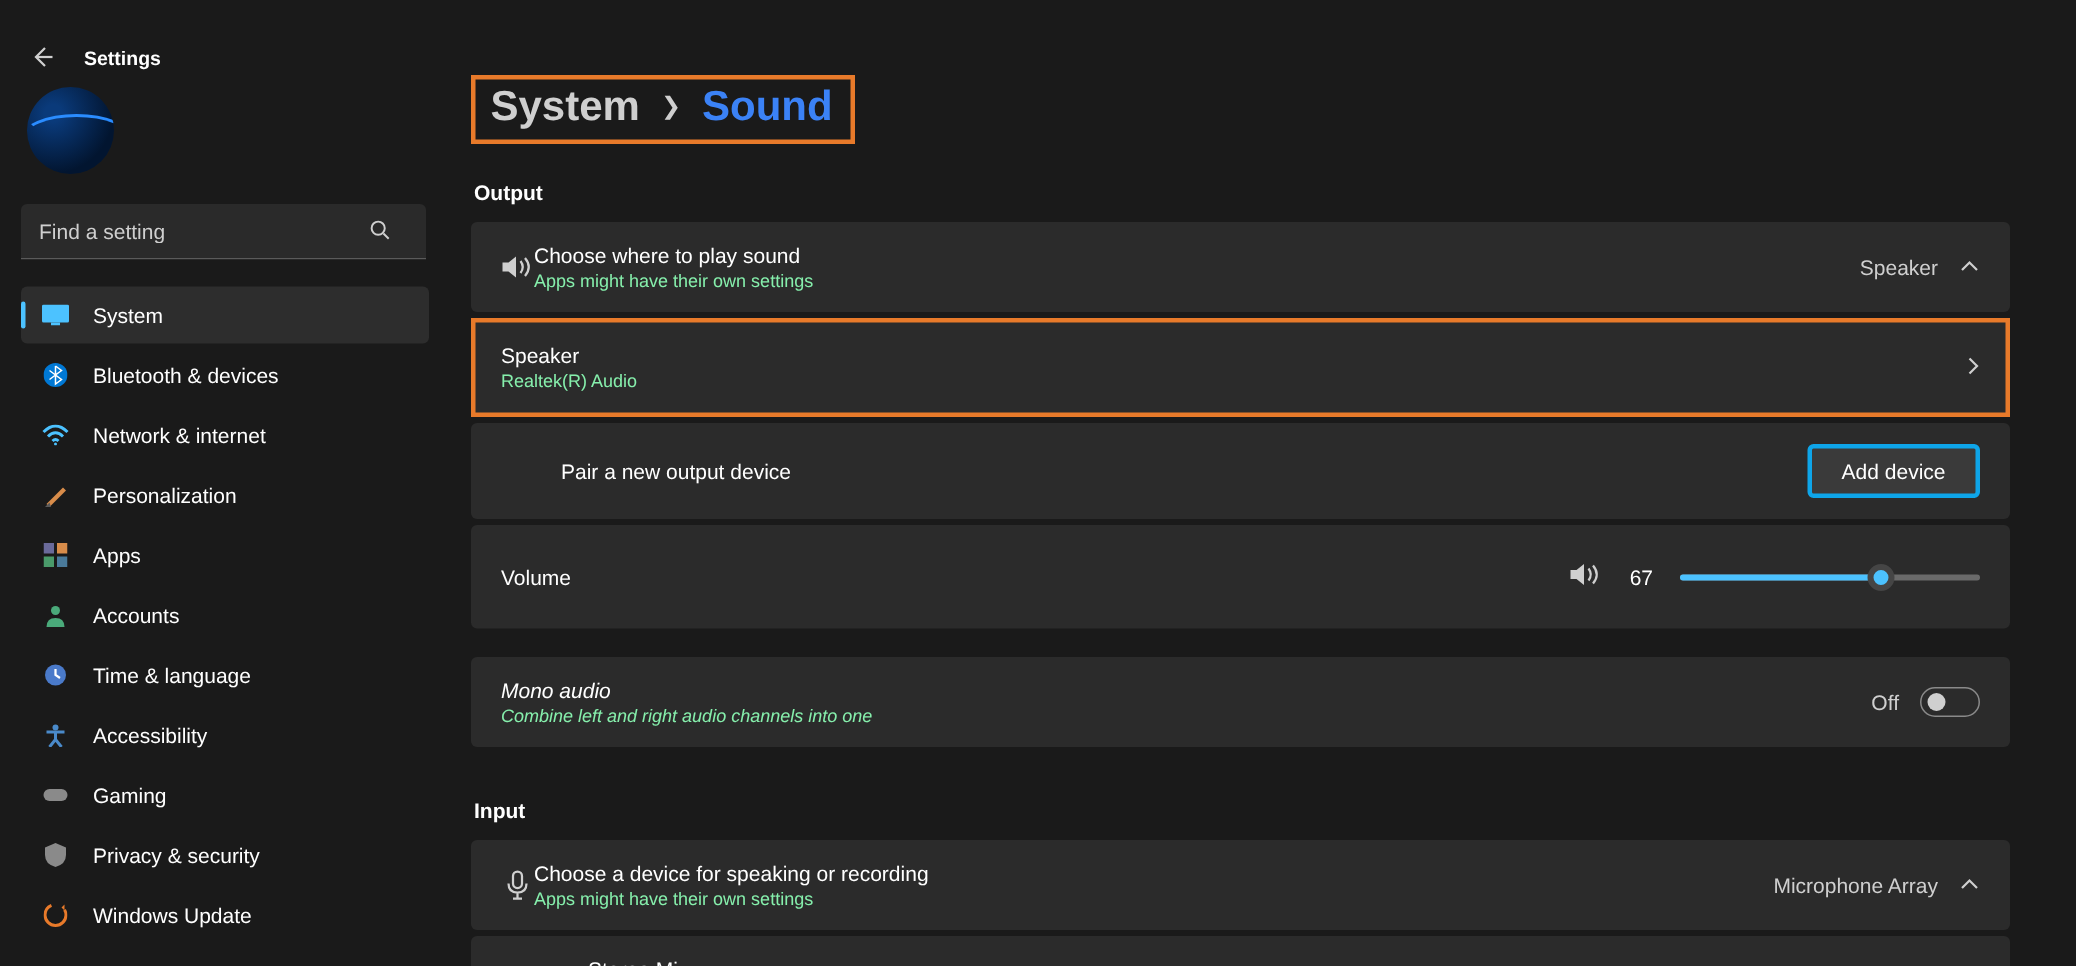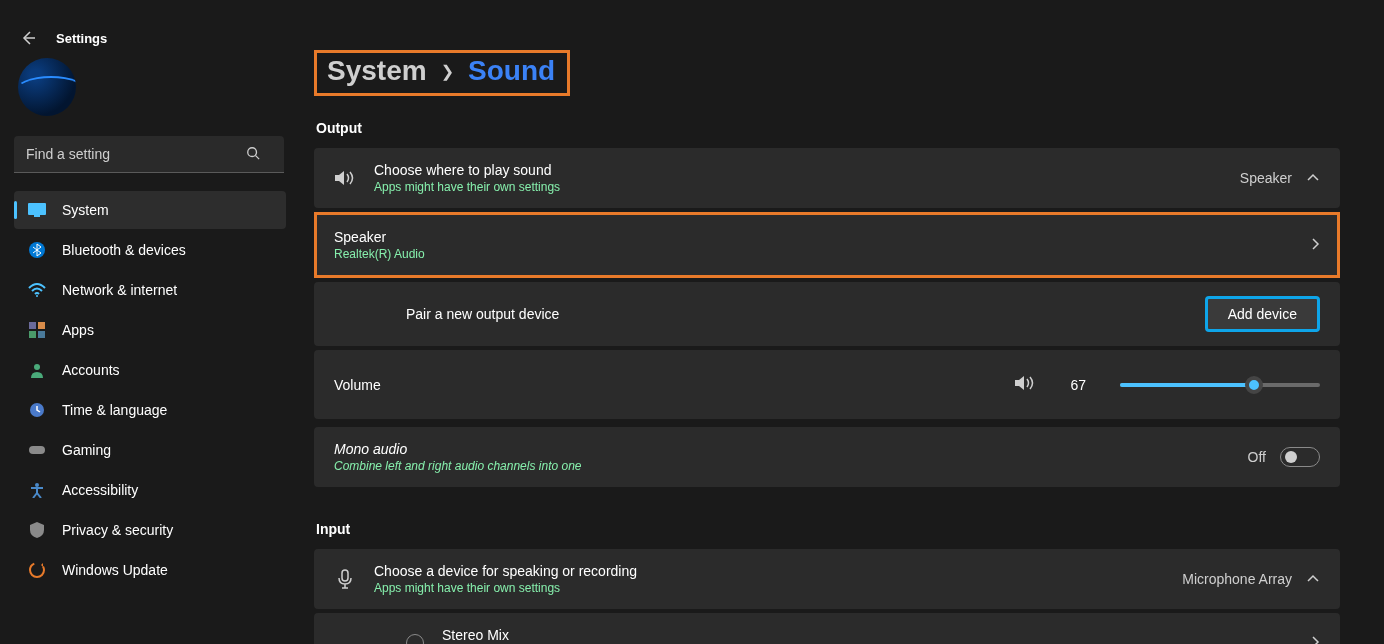--- a/index.html
+++ b/index.html
@@ -127,7 +127,6 @@
   display: flex;
   align-items: center;
   padding: 14px 20px;
-  gap: 18px;
 }
 .card.highlight {
   border: 3px solid #e87a2a;

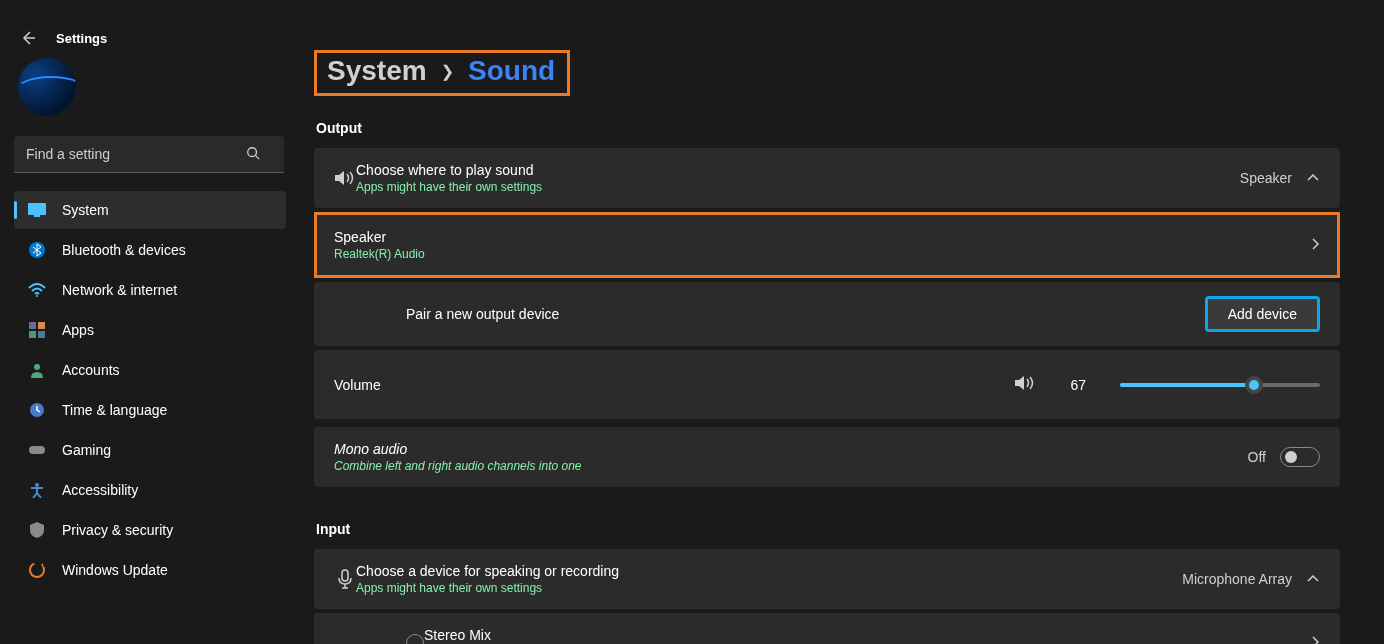--- a/index.html
+++ b/index.html
@@ -203,7 +203,7 @@
   border-radius: 50%;
 }
 .gap { height: 30px; }
-.indent { padding-left: 92px; }
+.indent { padding-left: 60px; }
 </style>
 </head>
 <body>

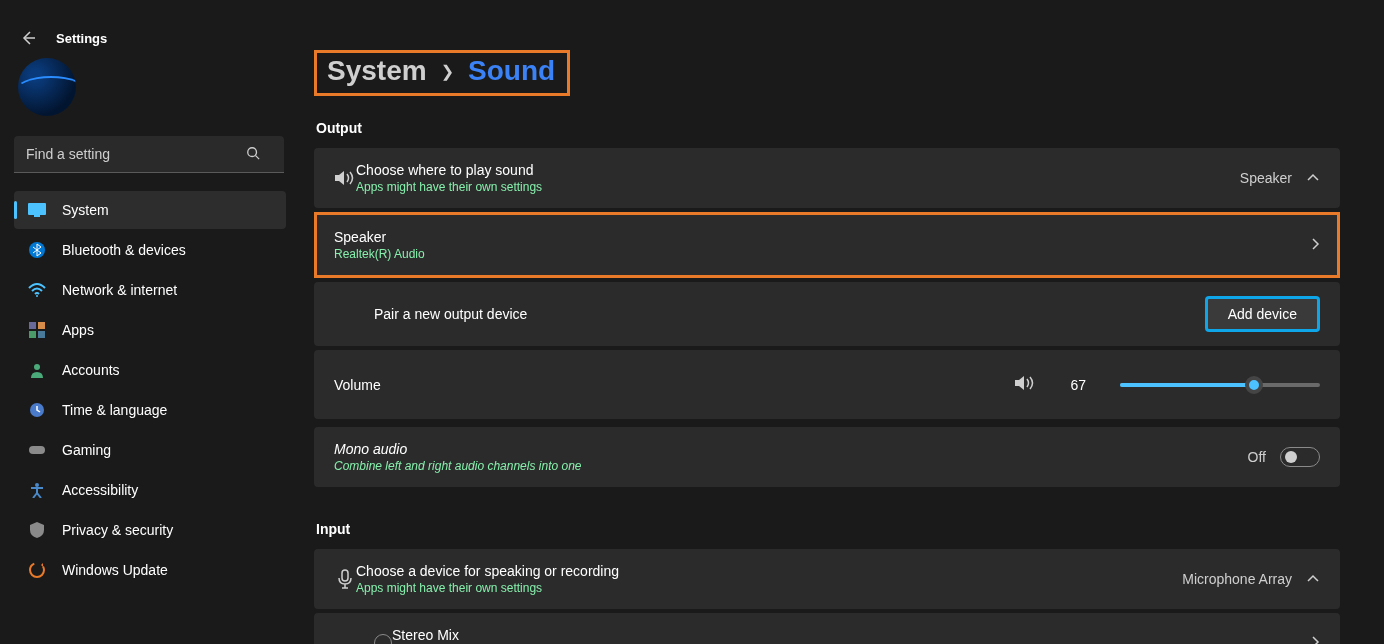--- a/index.html
+++ b/index.html
@@ -256,6 +256,15 @@
     </div>
     <div class="nav-item">
       <span class="nicon">
+          <svg width="18" height="18" viewBox="0 0 18 18">
+            <path d="M3 15 L14 4 L16 6 L5 17 Z" fill="#d88c4a"></path>
+            <path d="M2 17 L5 14 L6 17 Z" fill="#5a5a5a"></path>
+          </svg>
+        </span>
+      <span>Personalization</span>
+    </div>
+    <div class="nav-item">
+      <span class="nicon">
           <svg width="16" height="16">
             <rect x="0" y="0" width="7" height="7" fill="#6a6a9a"></rect>
             <rect x="9" y="0" width="7" height="7" fill="#d88c4a"></rect>

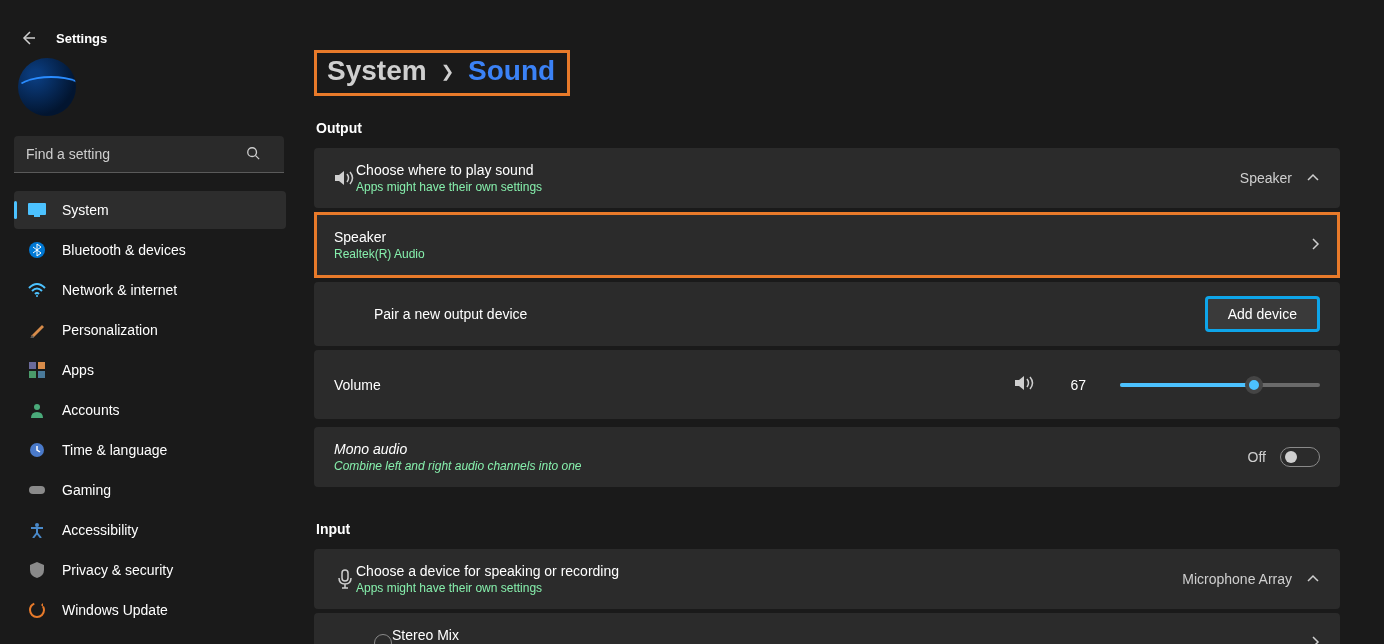--- a/index.html
+++ b/index.html
@@ -155,11 +155,11 @@
 .volume-card {
   background: #2b2b2b;
   border-radius: 4px;
-  margin-bottom: 4px;
+  margin-bottom: 15px;
   display: flex;
   align-items: center;
   padding: 24px 20px;
-  gap: 34px;
+  gap: 18px;
 }
 .volume-card .vlabel { flex: 1; }
 .slider {

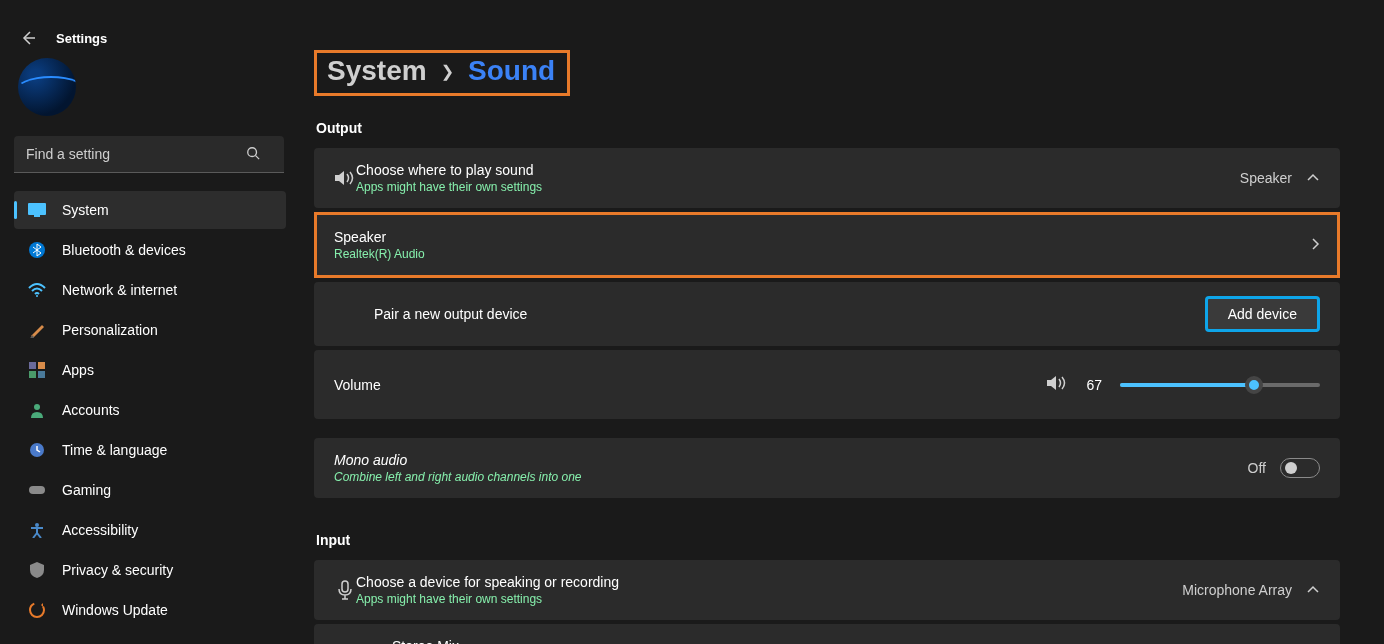--- a/index.html
+++ b/index.html
@@ -294,20 +294,20 @@
     </div>
     <div class="nav-item">
       <span class="nicon">
+          <svg width="16" height="16">
+            <circle cx="8" cy="3" r="2" fill="#4a8aca"></circle>
+            <path d="M2 6 L14 6 M8 6 V11 M8 11 L4 16 M8 11 L12 16" stroke="#4a8aca" stroke-width="2" fill="none"></path>
+          </svg>
+        </span>
+      <span>Accessibility</span>
+    </div>
+    <div class="nav-item">
+      <span class="nicon">
           <svg width="18" height="12" viewBox="0 0 18 12">
             <rect x="1" y="2" width="16" height="8" rx="4" fill="#8a8a8a"></rect>
           </svg>
         </span>
       <span>Gaming</span>
-    </div>
-    <div class="nav-item">
-      <span class="nicon">
-          <svg width="16" height="16">
-            <circle cx="8" cy="3" r="2" fill="#4a8aca"></circle>
-            <path d="M2 6 L14 6 M8 6 V11 M8 11 L4 16 M8 11 L12 16" stroke="#4a8aca" stroke-width="2" fill="none"></path>
-          </svg>
-        </span>
-      <span>Accessibility</span>
     </div>
     <div class="nav-item">
       <span class="nicon">

